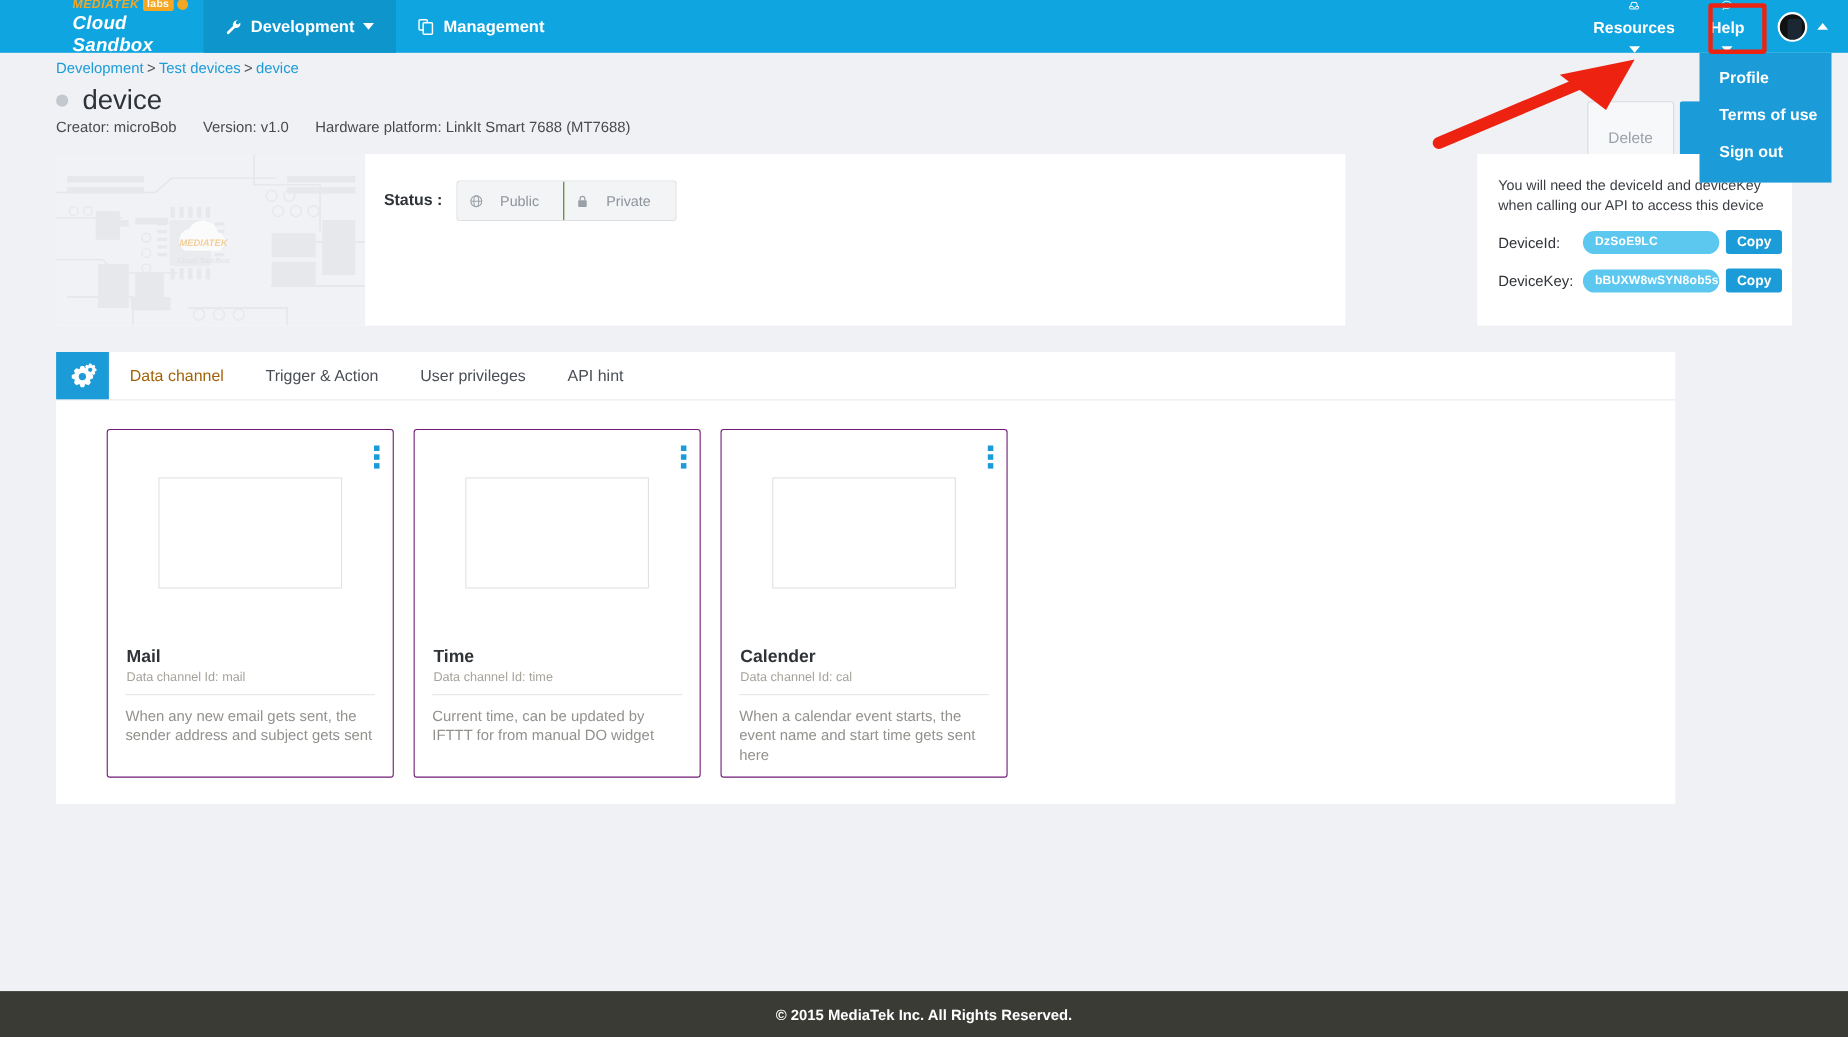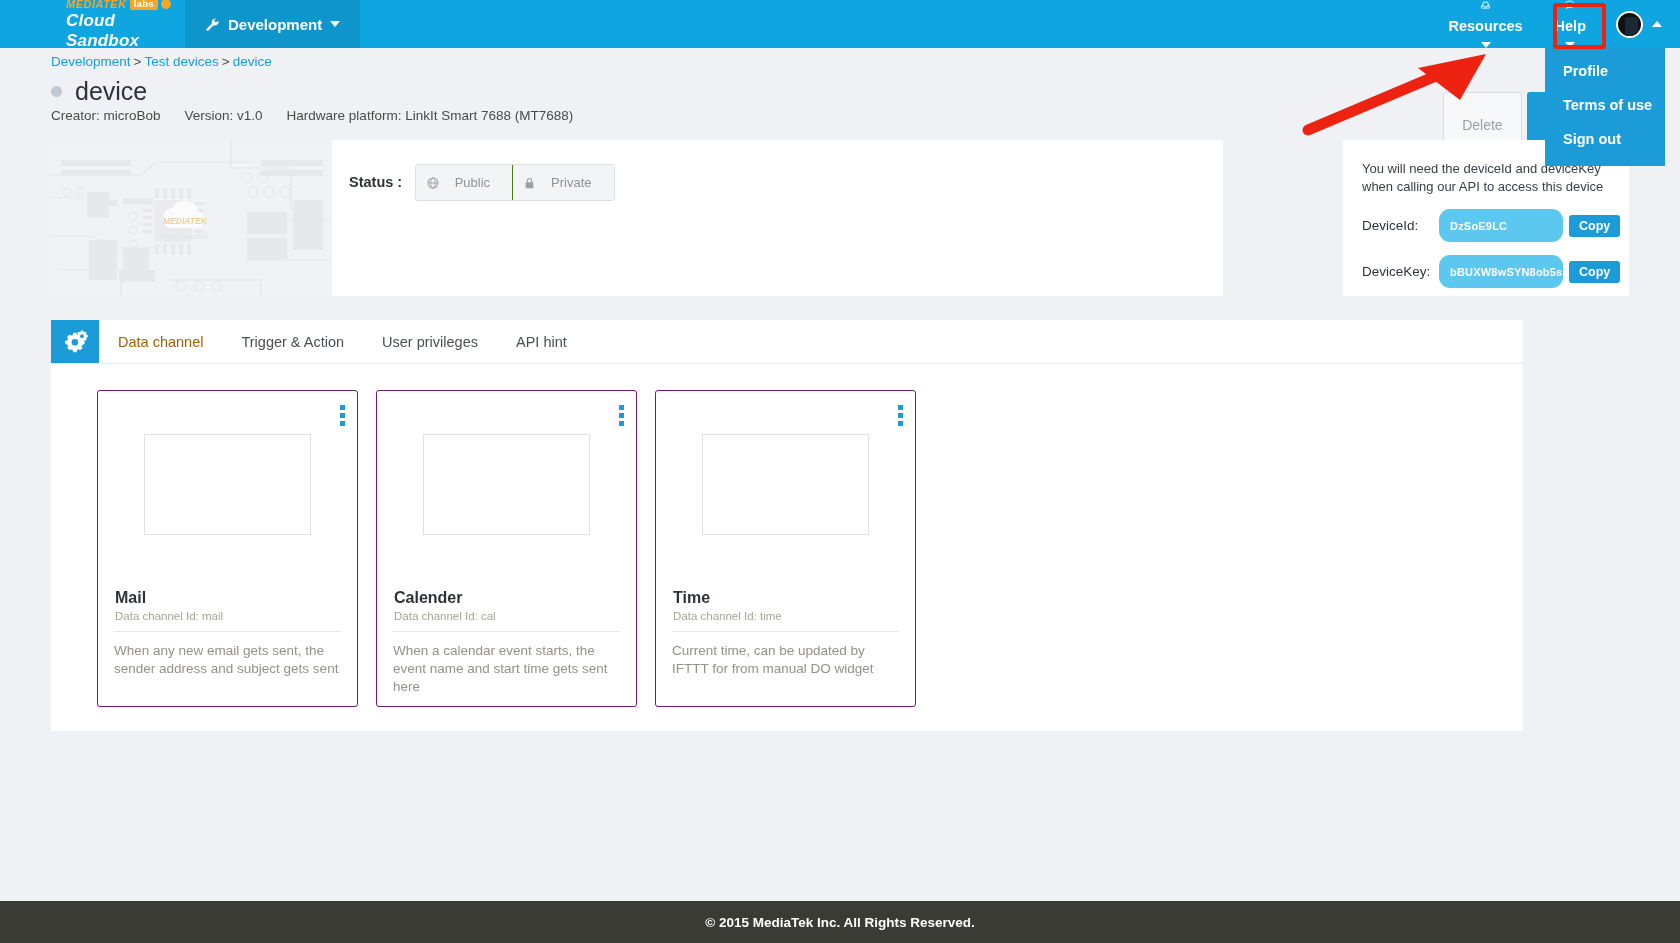--- a/index.html
+++ b/index.html
@@ -213,6 +213,13 @@
       <span class="caret-down"></span>
     </div>
 
+    <div class="nav-item">
+      <svg width="15" height="15" viewBox="0 0 16 16">
+        <rect x="1" y="1" width="8" height="10" rx="1" fill="none" stroke="#fff" stroke-width="1.4"></rect>
+        <rect x="5" y="4" width="9" height="11" rx="1" fill="#0fa5e0" stroke="#fff" stroke-width="1.4"></rect>
+      </svg>
+      <span>Management</span>
+    </div>
 
     <div class="nav-right">
       <div class="nav-item">

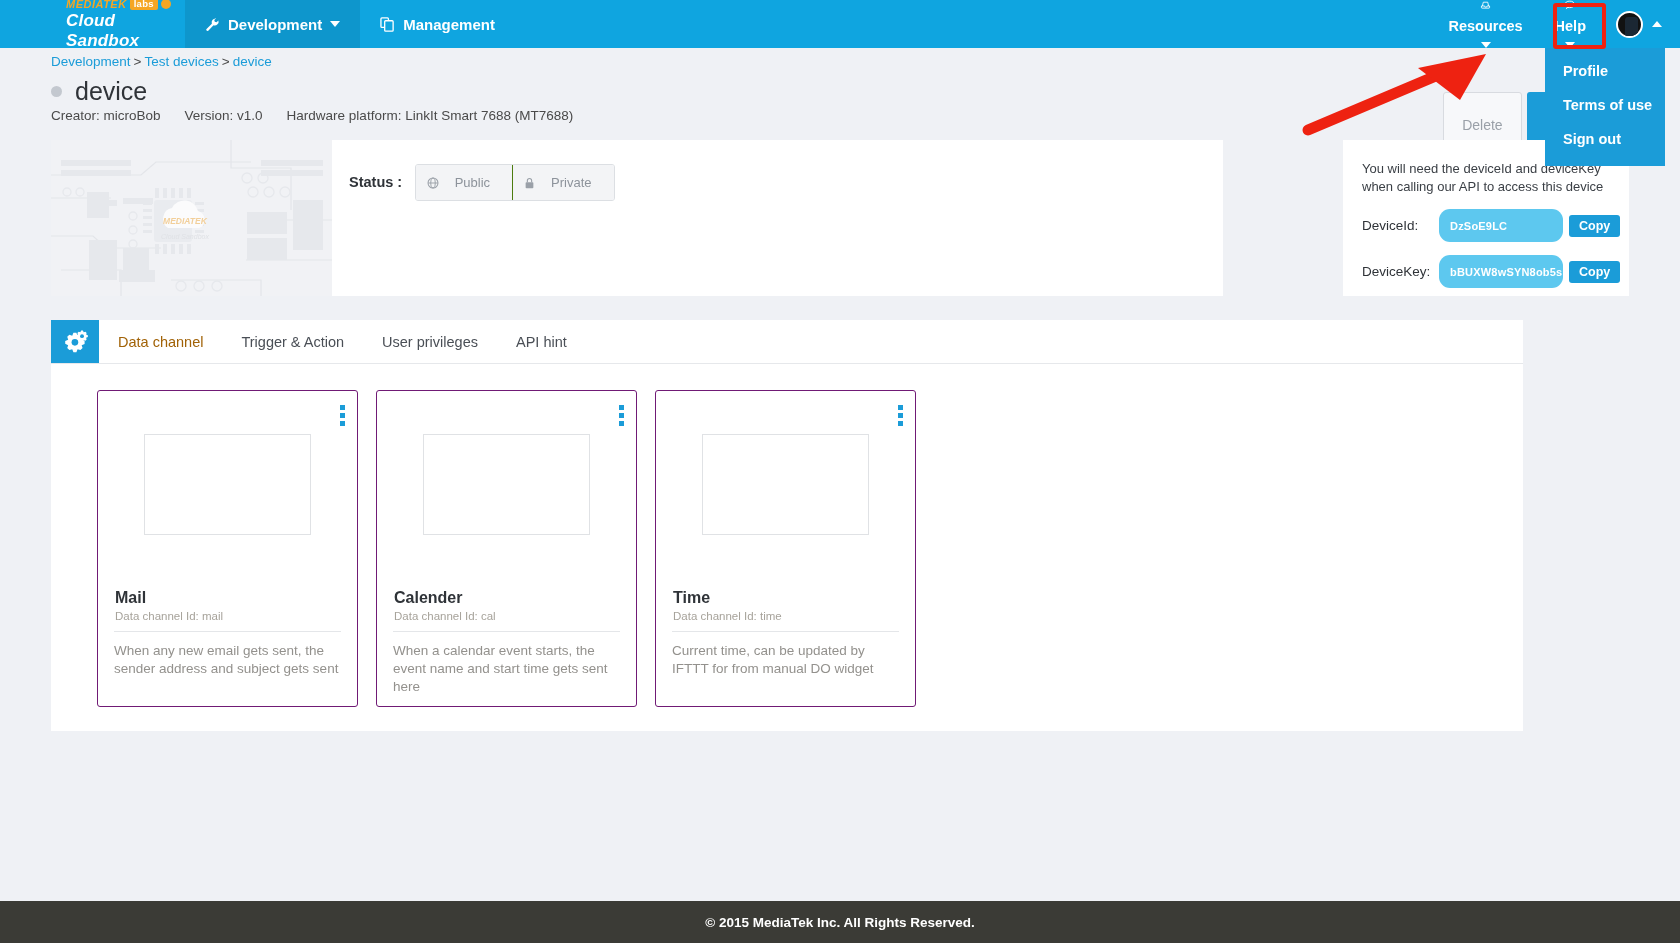--- a/index.html
+++ b/index.html
@@ -141,7 +141,7 @@
   .kv .k { font-size: 13.5px; color: #2f3338; width: 77px; }
   .kv .pill {
     background: #5dc8ef; color: #fff; font-size: 11px; font-weight: bold;
-    border-radius: 11px; padding: 4px 11px; width: 124px; height: 33px;
+    border-radius: 11px; padding: 4px 11px; width: 124px; height: 21px;
     display: flex; align-items: center; letter-spacing: .2px;
   }
   .copy-btn {

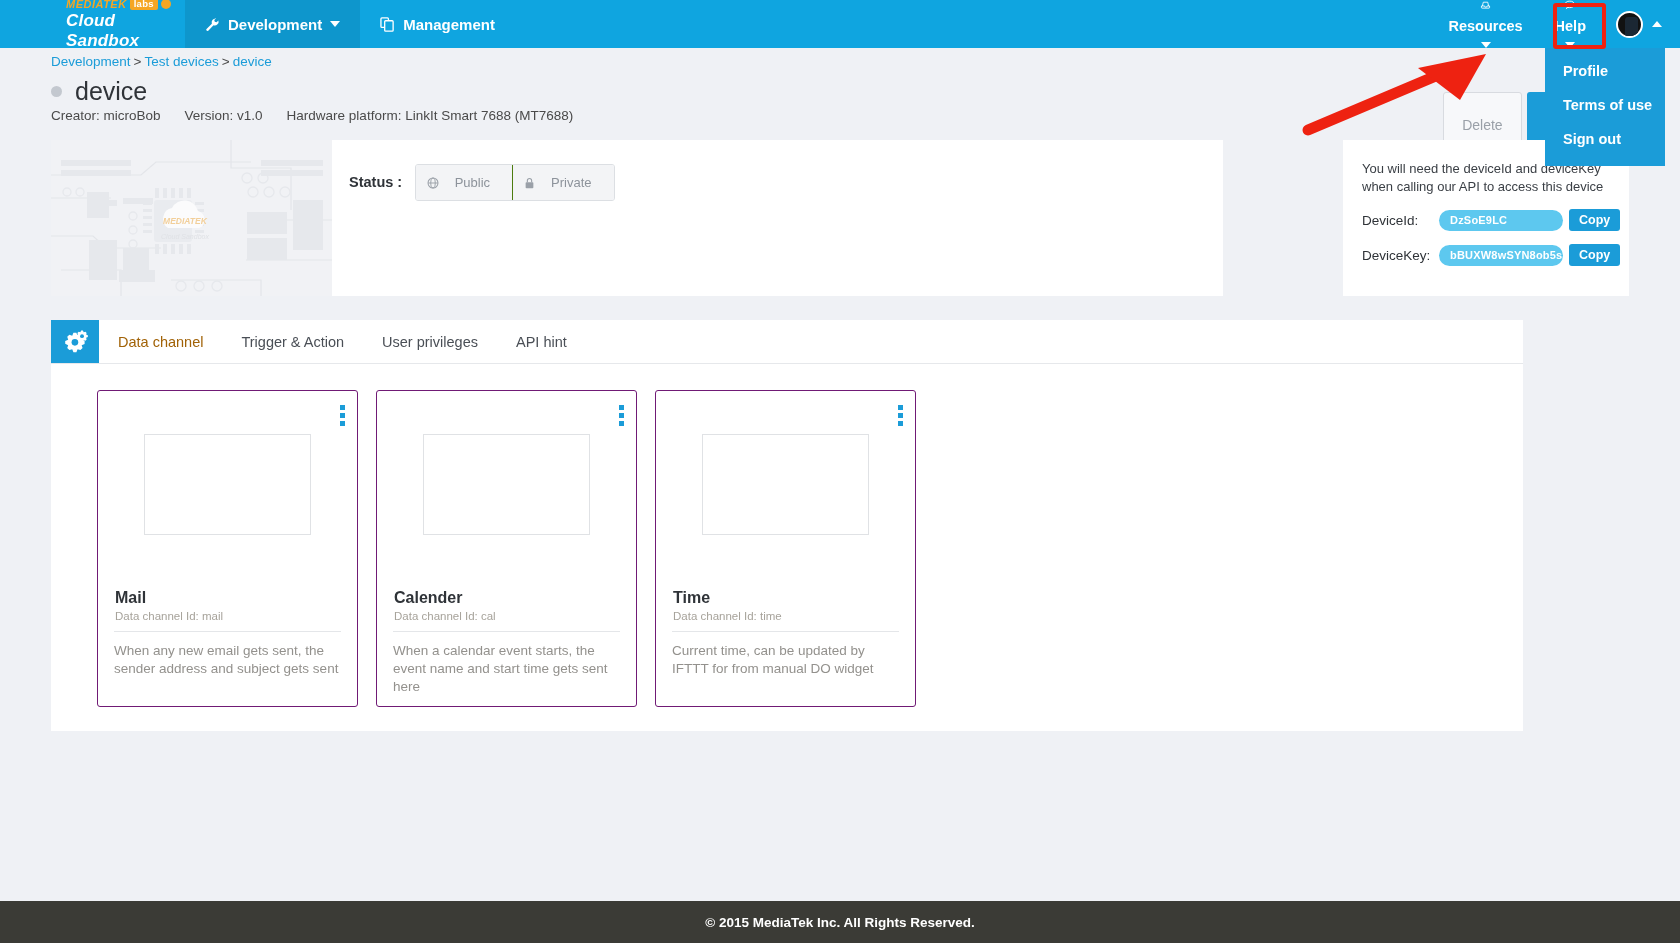--- a/index.html
+++ b/index.html
@@ -426,25 +426,25 @@
             <i></i>
           </div>
         <div class="card-img"></div>
+        <div class="card-title">Time</div>
+        <div class="card-sub">Data channel Id: time</div>
+        <div class="card-hr"></div>
+        <div class="card-desc">Current time, can be updated by IFTTT for from manual DO widget</div>
+      </div>
+
+      <div class="card">
+        <div class="kebab">
+            <i></i>
+            <i></i>
+            <i></i>
+          </div>
+        <div class="card-img"></div>
         <div class="card-title">Calender</div>
         <div class="card-sub">Data channel Id: cal</div>
         <div class="card-hr"></div>
         <div class="card-desc">When a calendar event starts, the event name and start time gets sent here</div>
       </div>
 
-      <div class="card">
-        <div class="kebab">
-            <i></i>
-            <i></i>
-            <i></i>
-          </div>
-        <div class="card-img"></div>
-        <div class="card-title">Time</div>
-        <div class="card-sub">Data channel Id: time</div>
-        <div class="card-hr"></div>
-        <div class="card-desc">Current time, can be updated by IFTTT for from manual DO widget</div>
-      </div>
-
 
     </div>
   </div>

